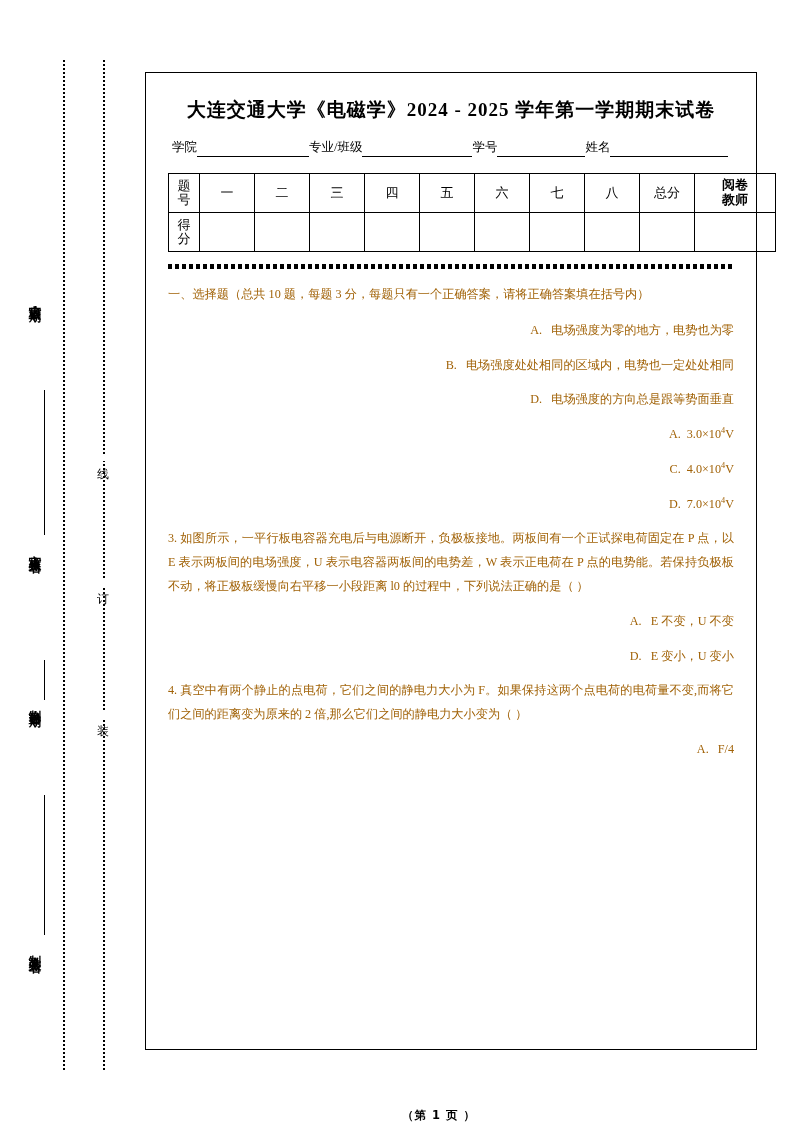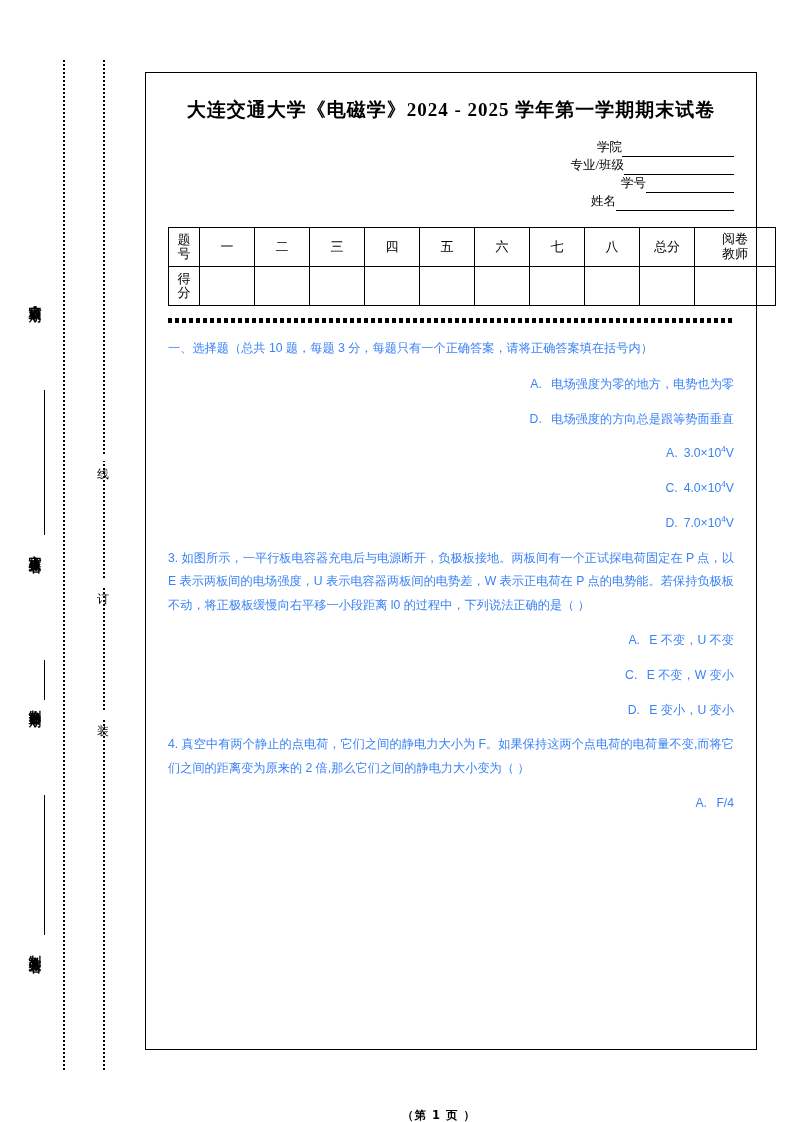--- a/index.html
+++ b/index.html
@@ -95,7 +95,6 @@
     font-family: "Liberation Serif", "DejaVu Serif", serif;
     margin: 0 0 16px 4px;
     white-space: nowrap;
-    flex-direction: column;
   }
   .id-field { display: flex; align-items: flex-end; }
   .id-label { font-size: 12.5px; padding-bottom: 1px; }

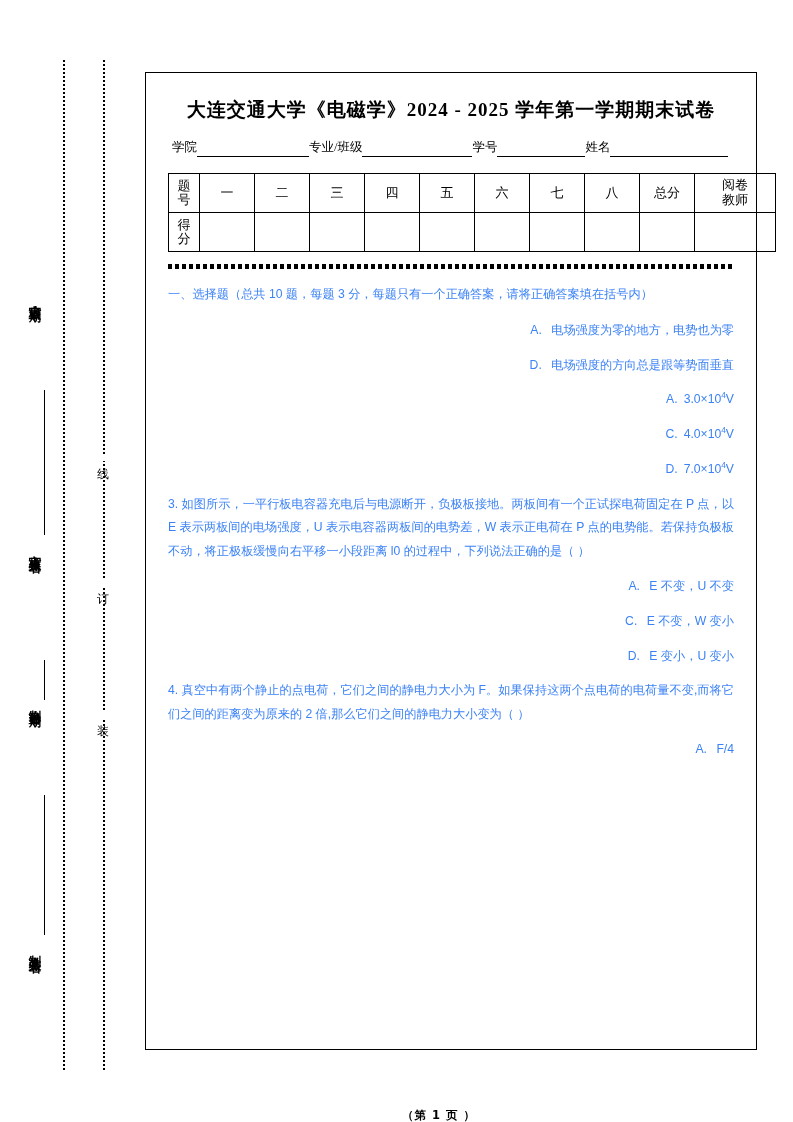--- a/index.html
+++ b/index.html
@@ -132,6 +132,7 @@
   .score-table td.teachercell {
     width: 78px;
     line-height: 1.15;
+    font-weight: bold;
   }
   .rowhead span, .teachercell span { display: block; }
 

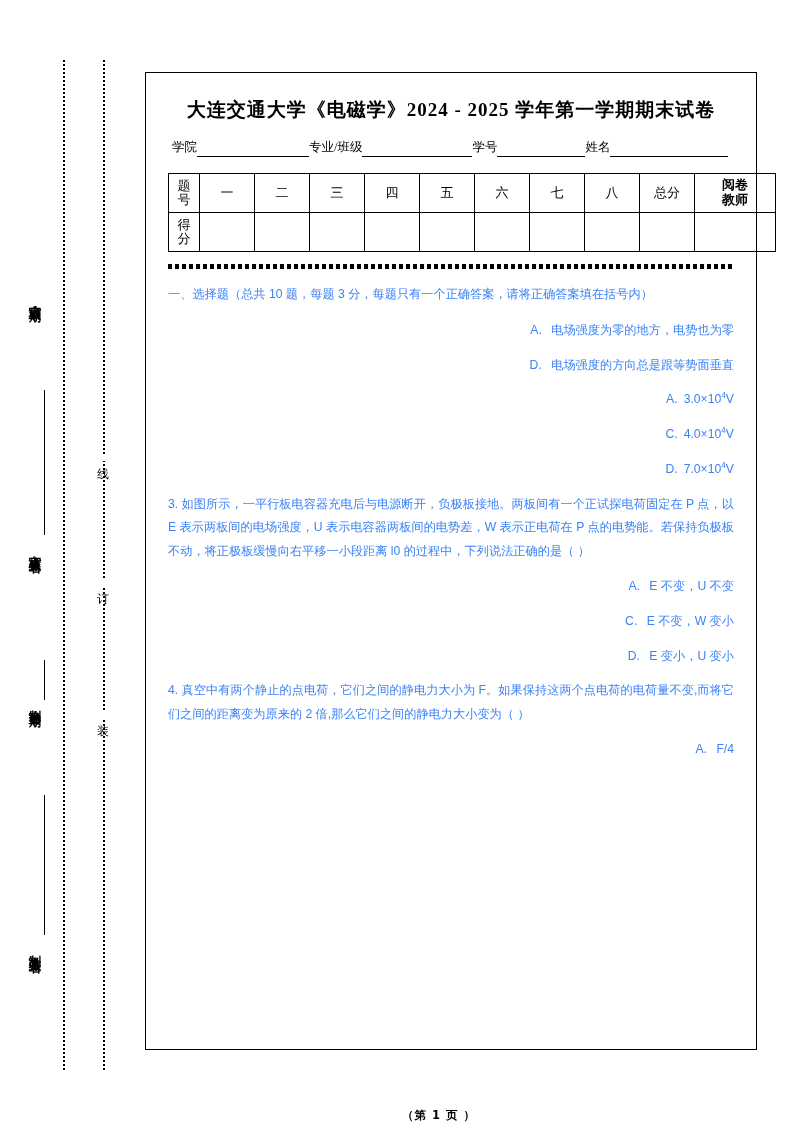--- a/index.html
+++ b/index.html
@@ -146,10 +146,10 @@
 
   
   .content {
-    font-family: Liberation Sans, sans-serif;
+    font-family: Liberation Serif, serif;
     font-size: 12.2px;
     line-height: 1.95;
-    color: #3b82f6;
+    color: #a16207;
   }
   .section-head {
     margin: 4px 0 12px 0;

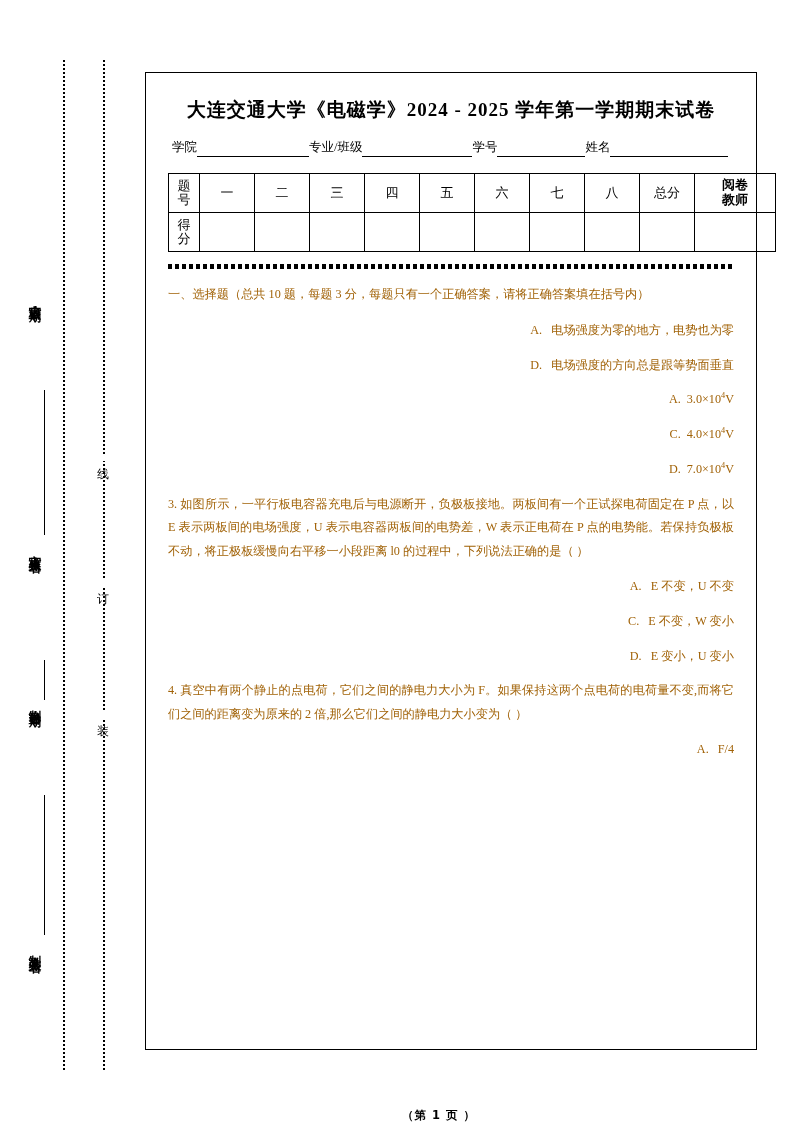--- a/index.html
+++ b/index.html
@@ -279,6 +279,10 @@
         <span>电场强度为零的地方，电势也为零</span>
       </div>
       <div class="option">
+        <span class="opt-letter">B.</span>
+        <span>电场强度处处相同的区域内，电势也一定处处相同</span>
+      </div>
+      <div class="option">
         <span class="opt-letter">D.</span>
         <span>电场强度的方向总是跟等势面垂直</span>
       </div>

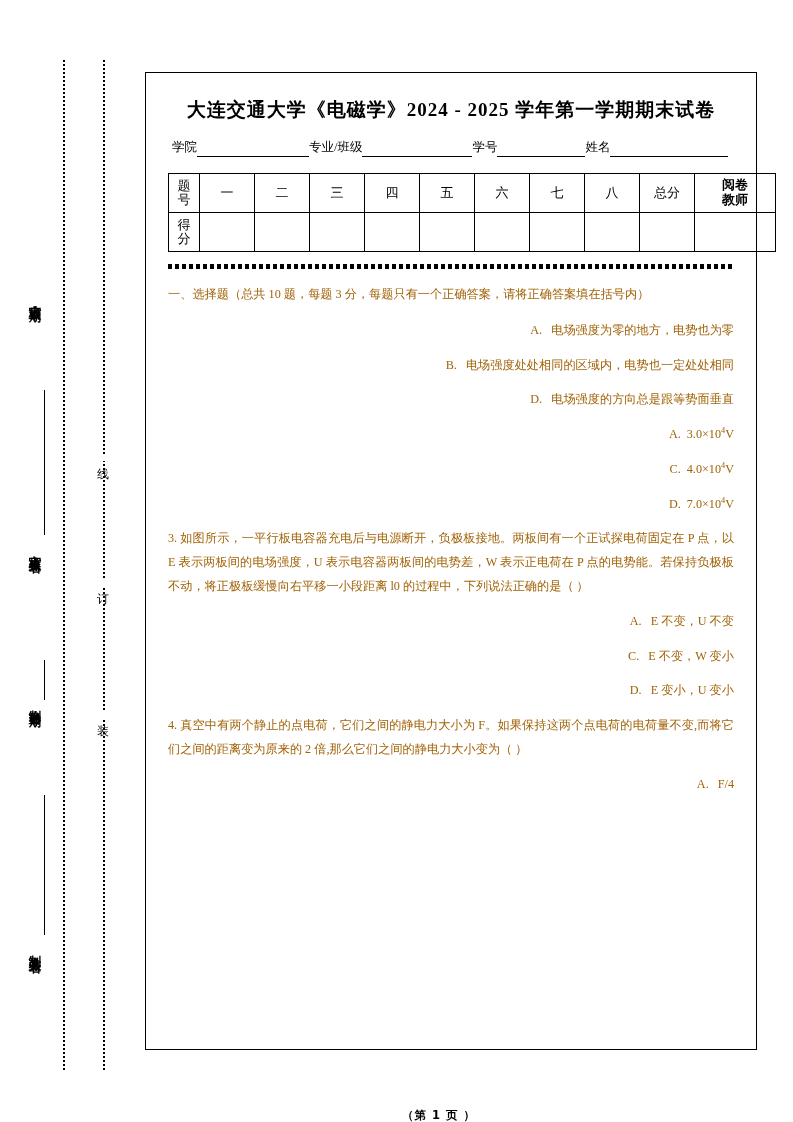--- a/index.html
+++ b/index.html
@@ -306,10 +306,6 @@
         <span>E 不变，U 不变</span>
       </div>
       <div class="option">
-        <span class="opt-letter">C.</span>
-        <span>E 不变，W 变小</span>
-      </div>
-      <div class="option">
         <span class="opt-letter">D.</span>
         <span>E 变小，U 变小</span>
       </div>

